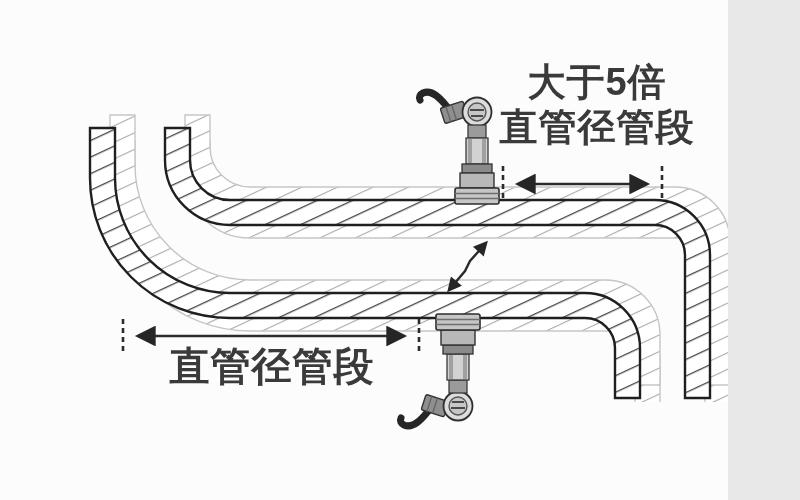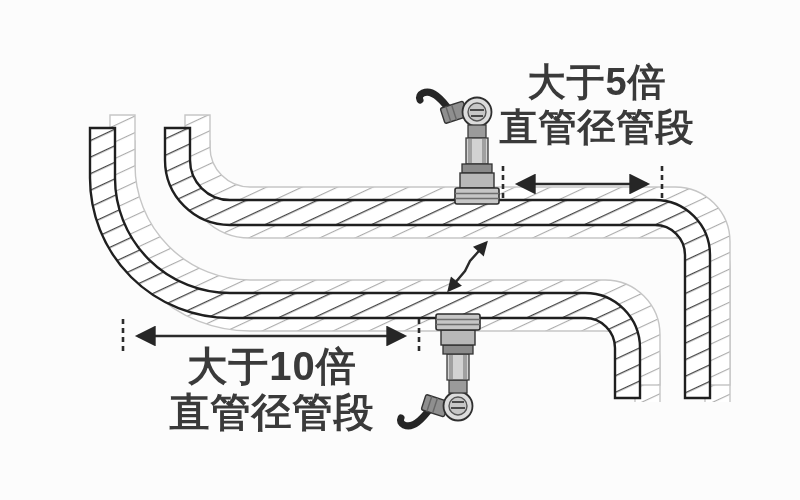--- a/index.html
+++ b/index.html
@@ -4,9 +4,10 @@
 <style>
   html,body{margin:0;padding:0;background:#e8e8e8;}
   .stage{
-    position:relative;width:800px;height:500px;overflow:hidden;
+    position:relative;width:716px;height:500px;overflow:hidden;
     background:var(--background,#fcfcfc);
     font-family:"Liberation Sans","DejaVu Sans",sans-serif;
+    padding-left:12px;
   }
   .stage svg{position:absolute;left:0;top:0;}
   .annotation{

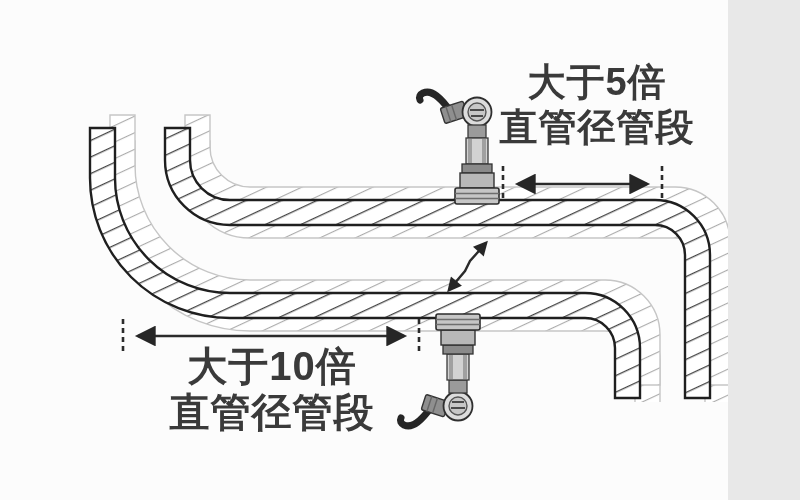--- a/index.html
+++ b/index.html
@@ -116,7 +116,6 @@
     <span class="ln">直管径管段</span>
   </div>
   <div class="annotation annotation-10d">
-    <span class="ln">大于10倍</span>
     <span class="ln">直管径管段</span>
   </div>
 

